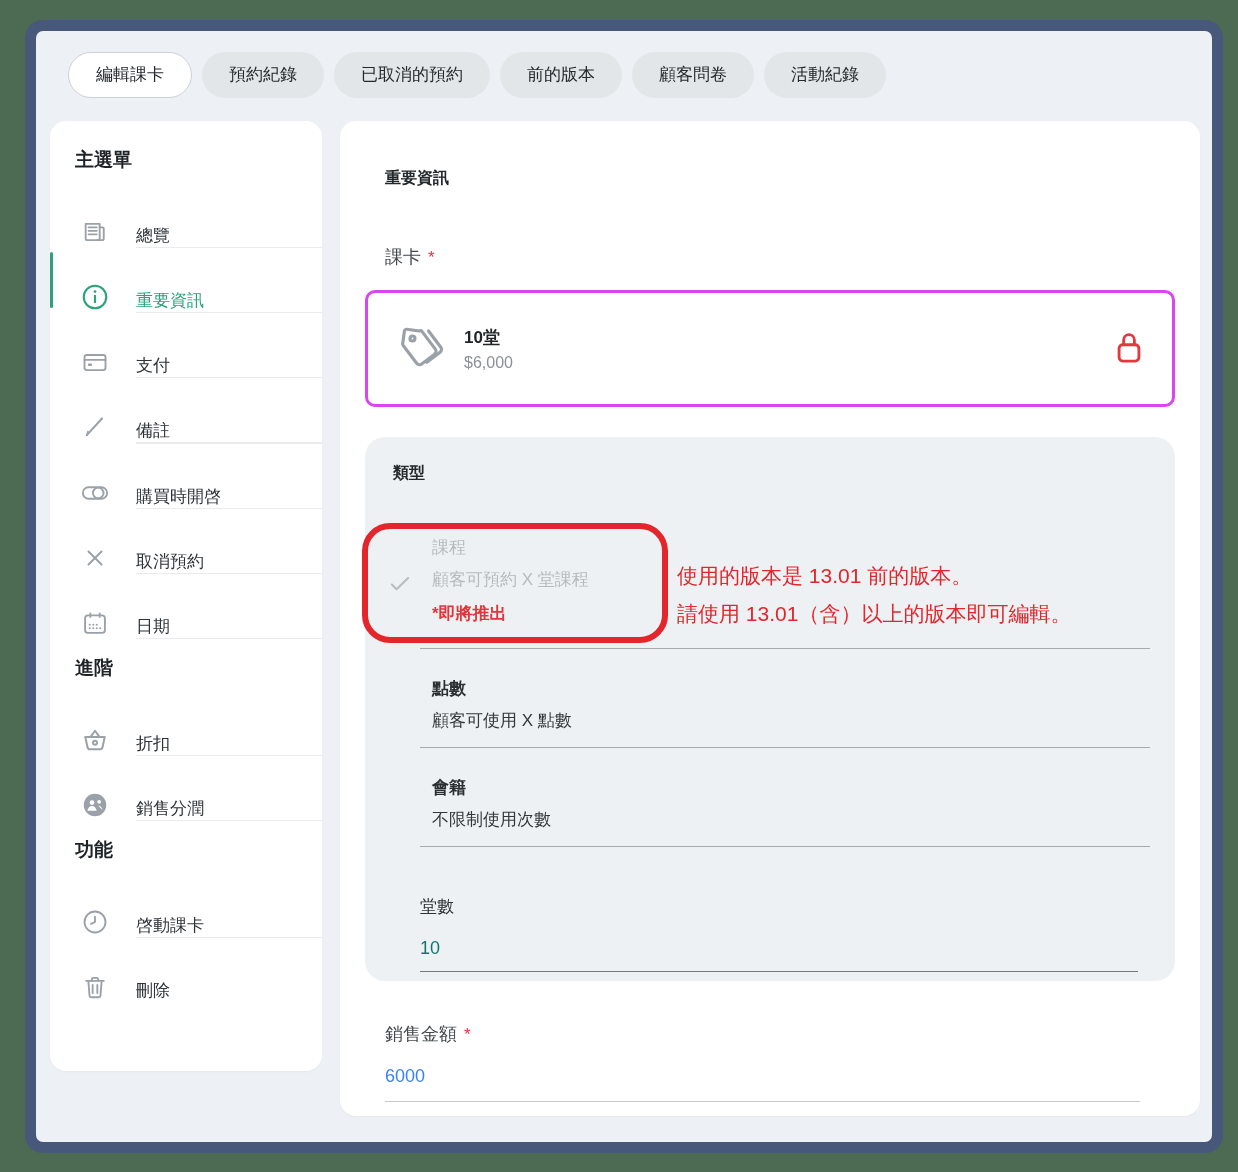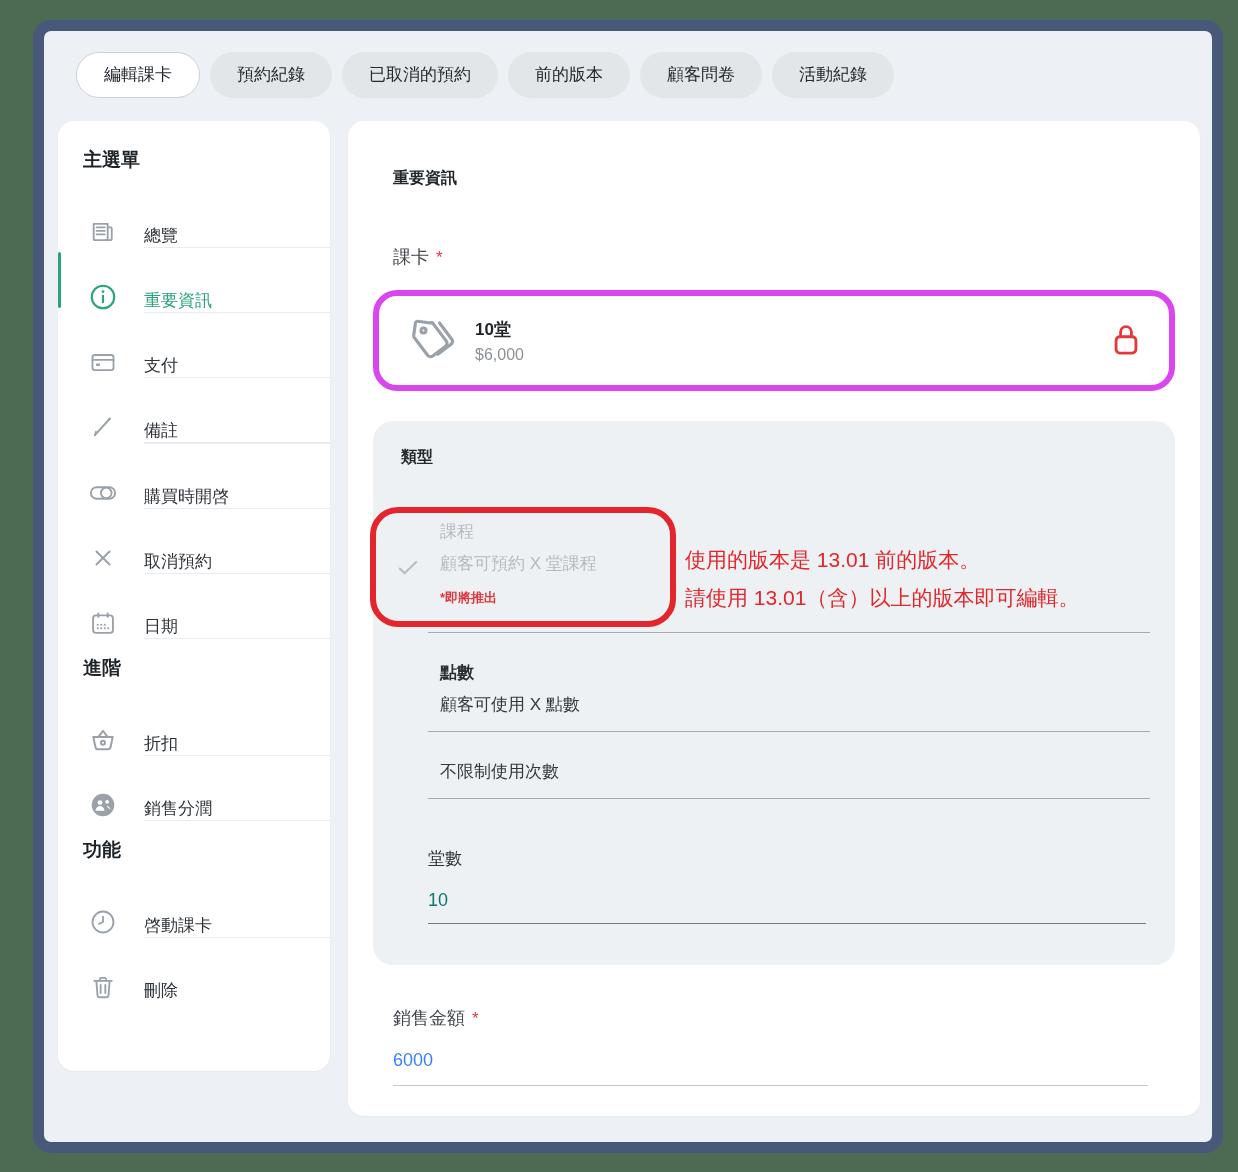--- a/index.html
+++ b/index.html
@@ -14,7 +14,6 @@
     background:#edf0f4;
     border:11px solid #47587a;
     border-radius:18px;
-    margin-left:8px;
   }
   .window-inner { position:relative; width:100%; height:100%; overflow:hidden; }
 

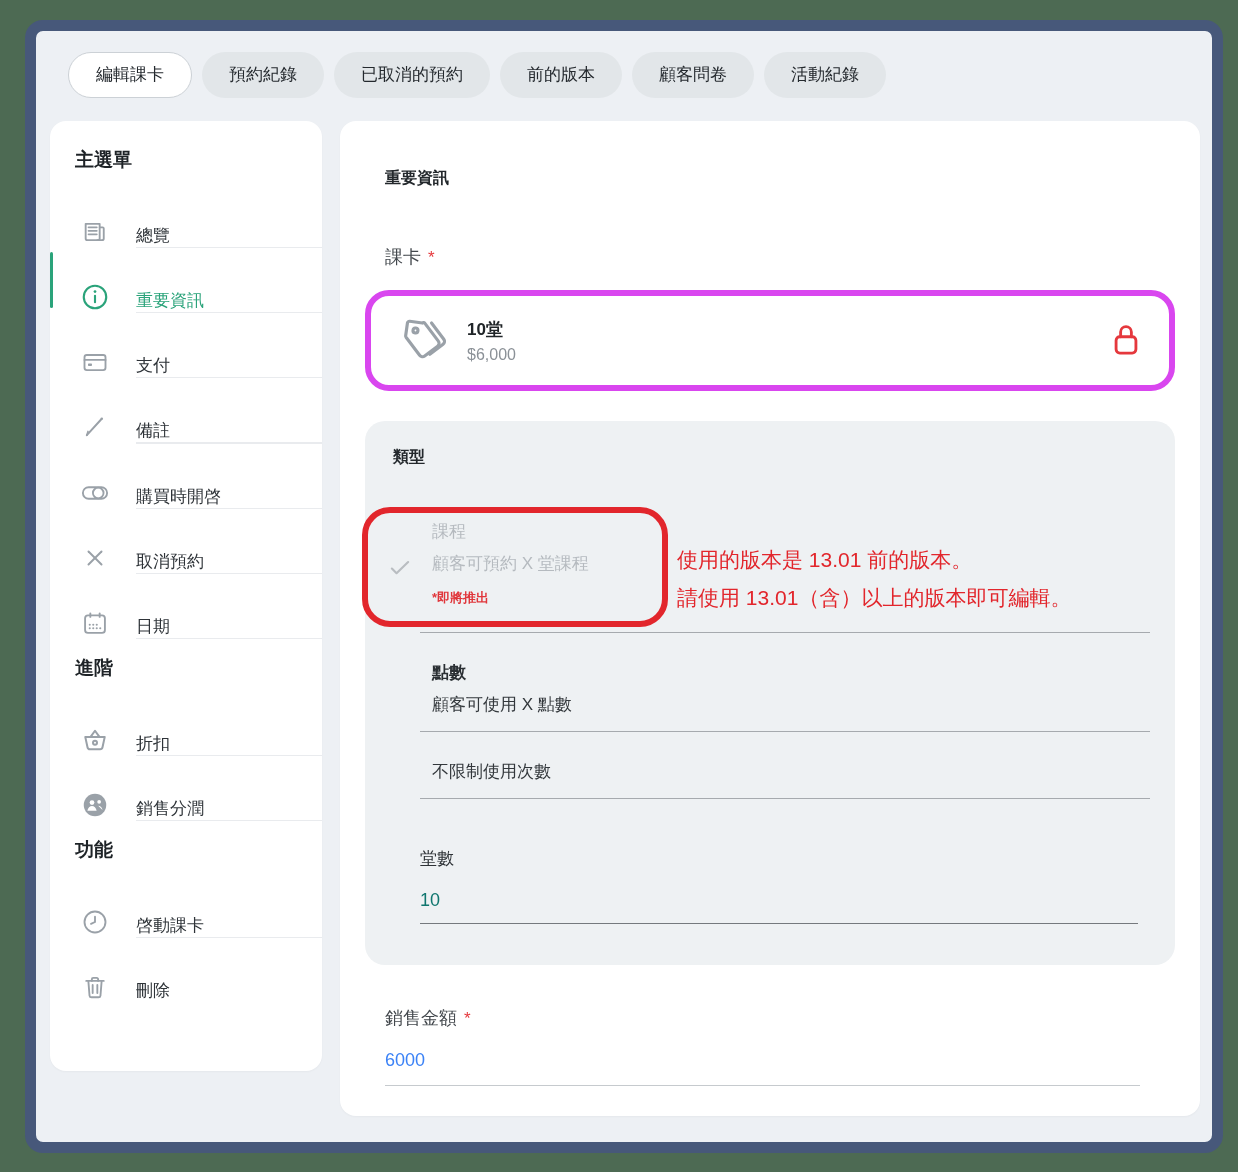--- a/index.html
+++ b/index.html
@@ -60,8 +60,8 @@
   .req { color:#e5383d; margin-left:7px; font-size:17px; }
 
   .course-card {
-    margin-top:21px; height:101px; background:#fff;
-    border:6px solid #d946ef; border-radius:24px;
+    margin-top:21px; height:117px; background:#fff;
+    border:3px solid #d946ef; border-radius:10px;
     display:flex; align-items:center; padding:0 26px; cursor:pointer;
   }
   .course-tag { width:54px; height:54px; flex:none; }

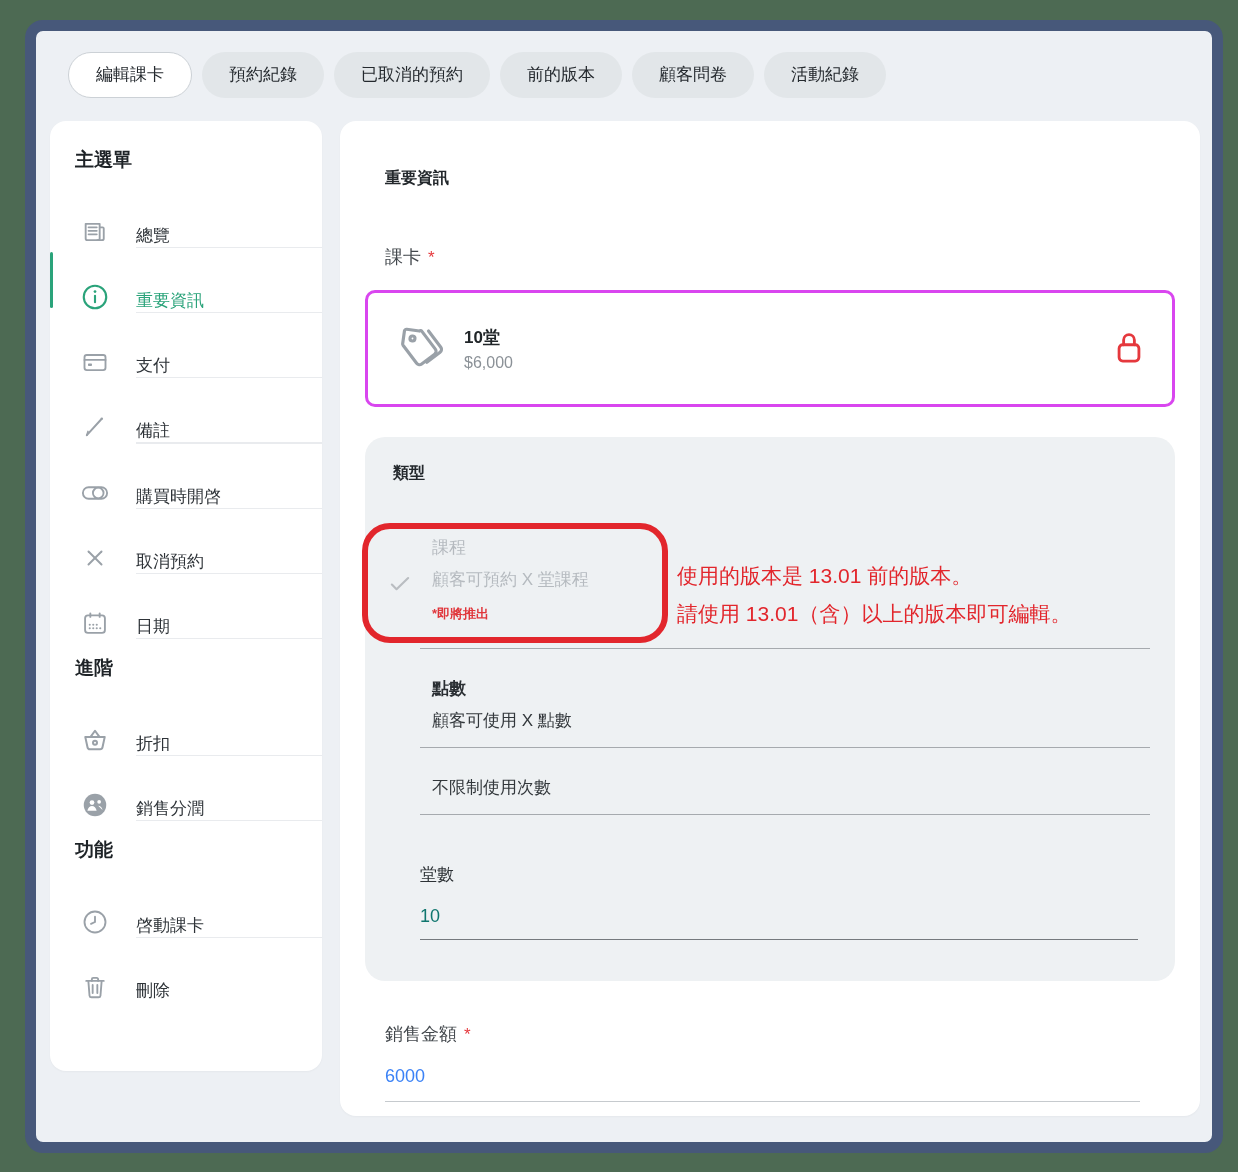--- a/index.html
+++ b/index.html
@@ -81,7 +81,7 @@
   .opt .check { position:absolute; left:-6px; top:36px; width:26px; height:26px; }
   .opt-title { font-size:17px; font-weight:bold; color:#2a2f33; line-height:26px; }
   .opt-desc  { font-size:17px; color:#33383c; line-height:26px; margin-top:6px; }
-  .opt-note  { font-size:13px; font-weight:bold; color:#e0353a; line-height:26px; margin-top:8px; }
+  .opt-note  { font-size:17px; font-weight:bold; color:#e0353a; line-height:26px; margin-top:8px; }
   .opt.disabled .opt-title, .opt.disabled .opt-desc { color:#b5babf; font-weight:normal; }
   .opt.disabled .opt-title { font-weight:normal; }
   .type-divider { border-top:1px solid #a6aaae; margin:21px 0 0 27px; }

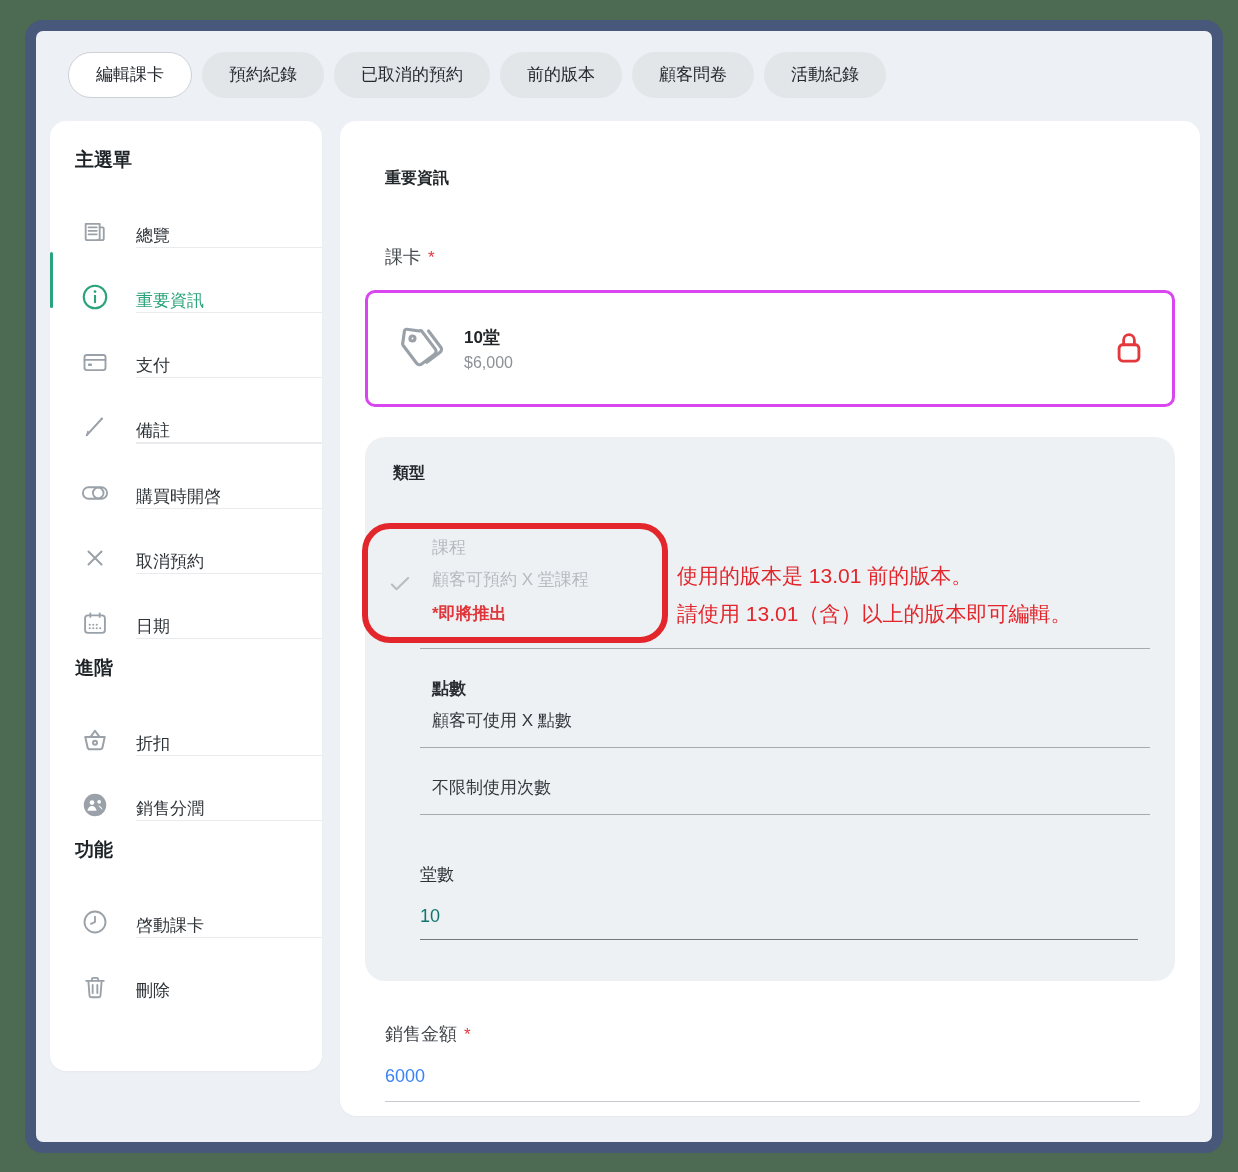--- a/index.html
+++ b/index.html
@@ -336,6 +336,7 @@
         <div class="type-divider thin"></div>
 
         <div class="opt opt-mid">
+          <div class="opt-title">會籍</div>
           <div class="opt-desc">不限制使用次數</div>
         </div>
         <div class="type-divider thin"></div>

